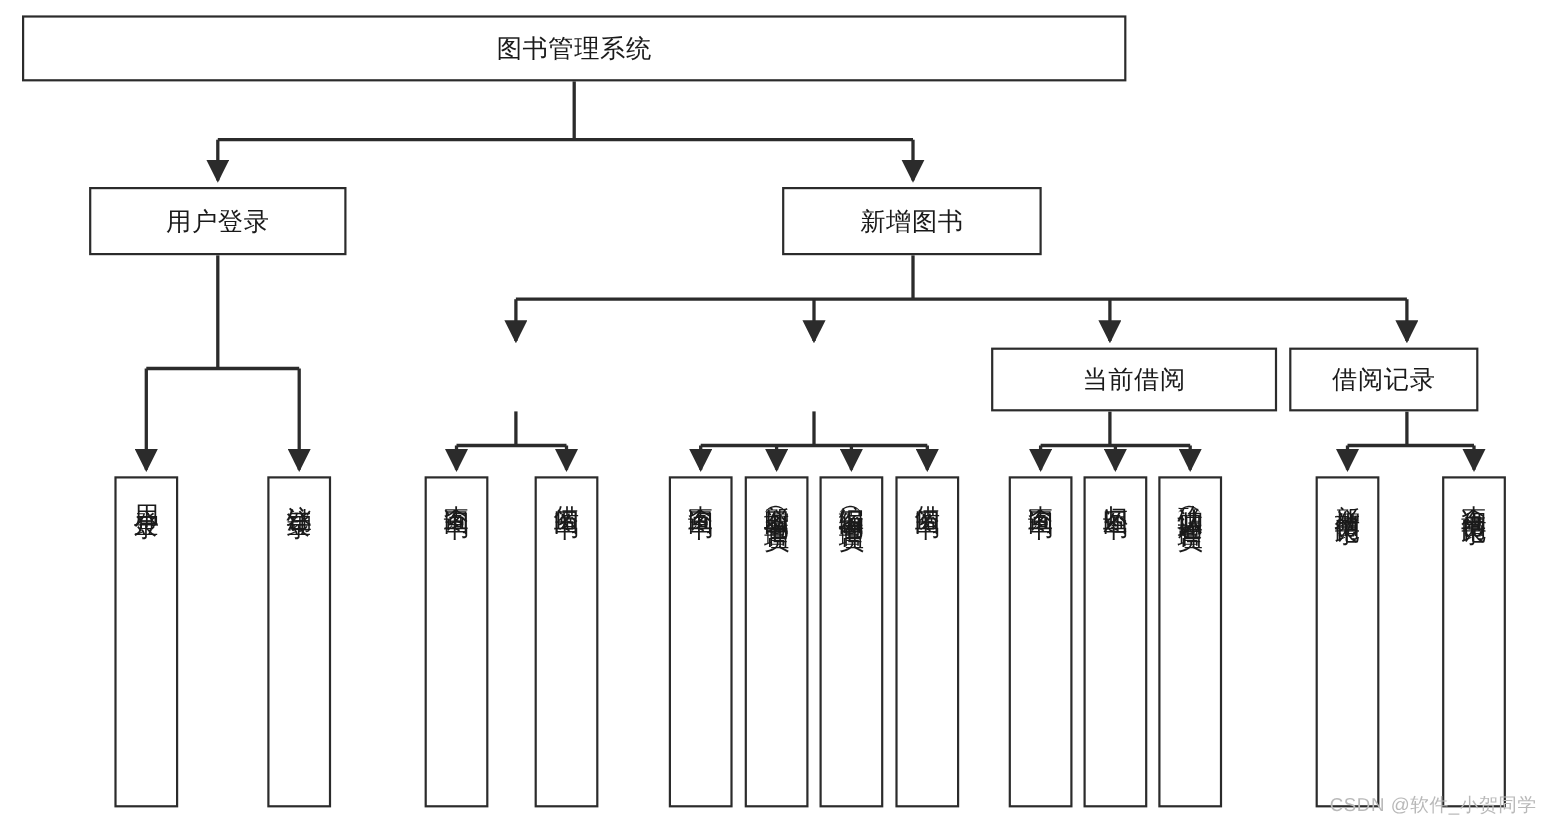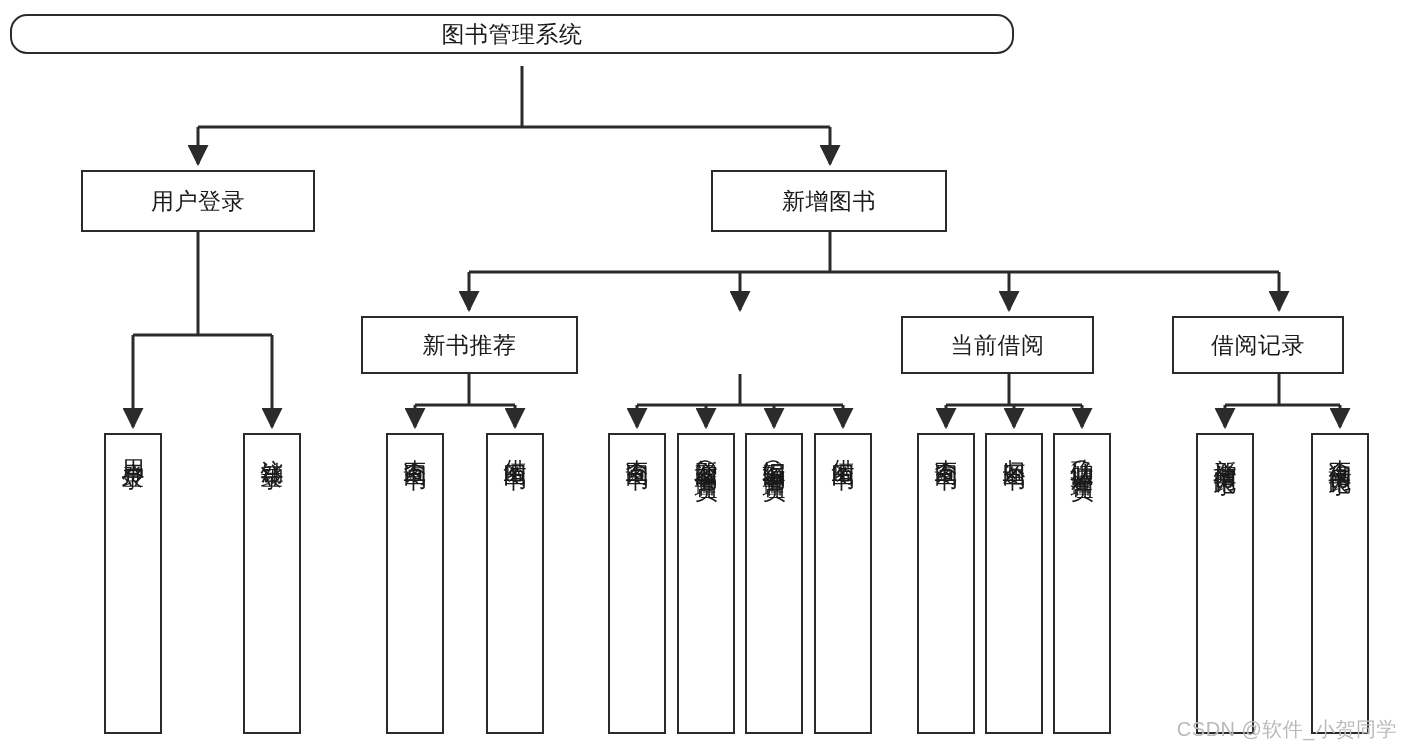--- a/index.html
+++ b/index.html
@@ -127,7 +127,7 @@
     </g>
   </svg>
 
-  <div class="node root horizontal" style="left:10px; top:14px; width:1004px; height:40px;border-radius:17px;">
+  <div class="node root horizontal" style="left:20px; top:14px; width:1004px; height:60px;">
     <span class="node-label">图书管理系统</span>
   </div>
 

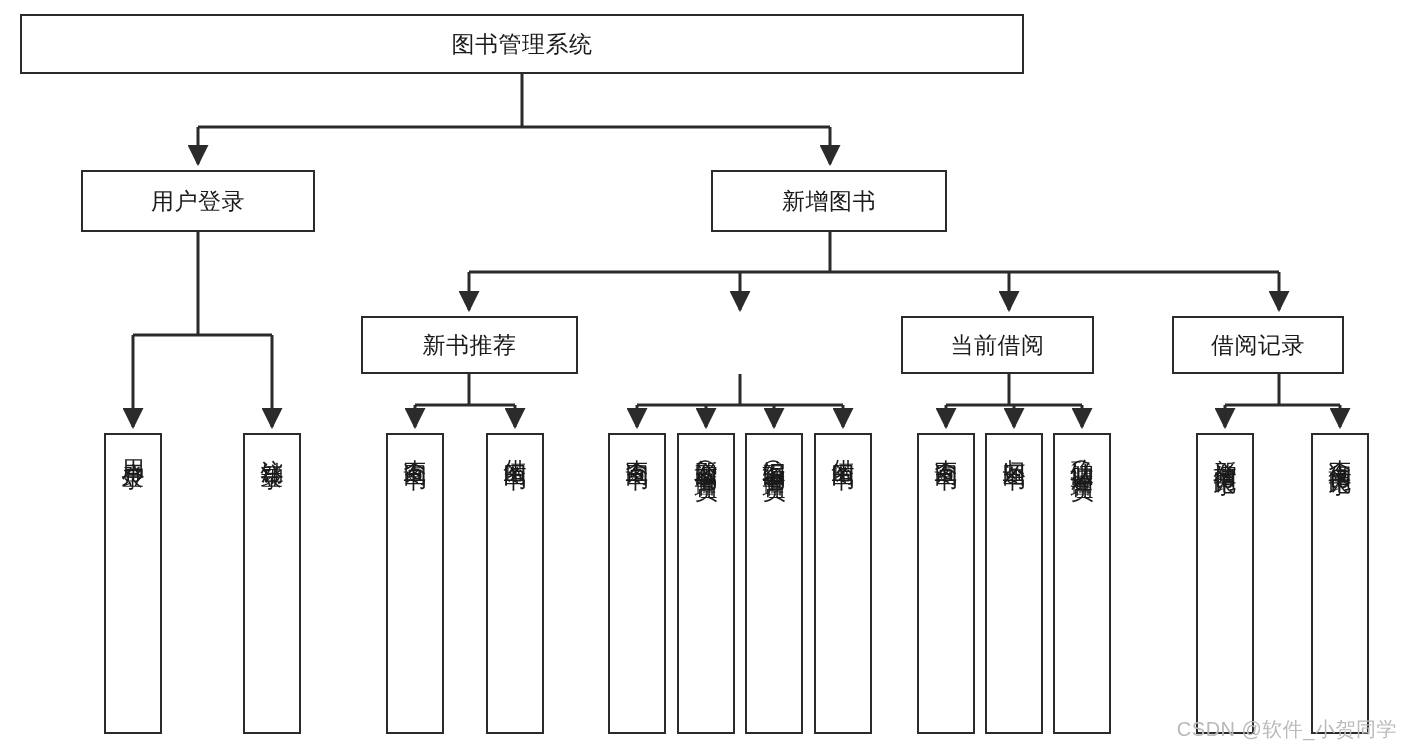--- a/index.html
+++ b/index.html
@@ -138,9 +138,6 @@
     <span class="node-label">新增图书</span>
   </div>
 
-  <div class="node horizontal" style="left:361px; top:316px; width:217px; height:58px;">
-    <span class="node-label">新书推荐</span>
-  </div>
   <div class="node horizontal" style="left:901px; top:316px; width:193px; height:58px;">
     <span class="node-label">当前借阅</span>
   </div>

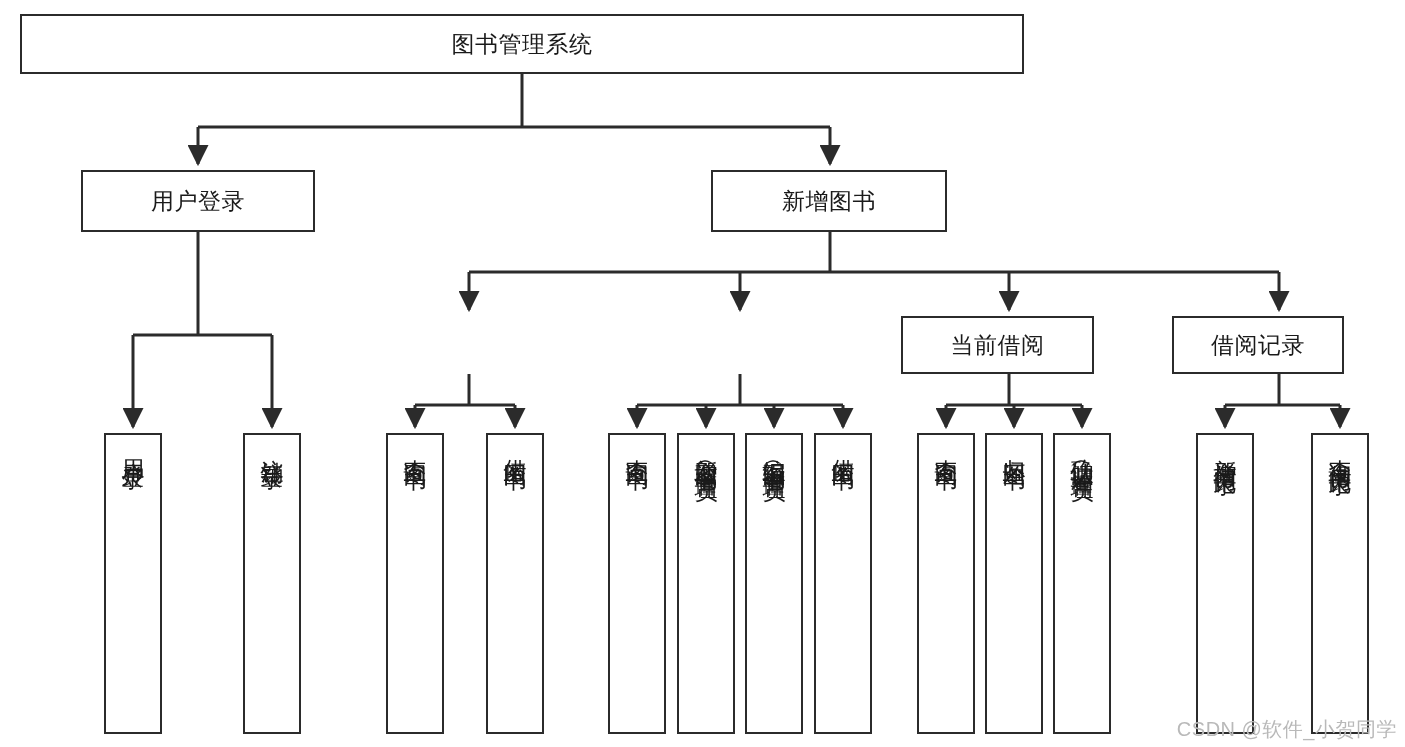--- a/index.html
+++ b/index.html
@@ -138,7 +138,7 @@
     <span class="node-label">新增图书</span>
   </div>
 
-  <div class="node horizontal" style="left:901px; top:316px; width:193px; height:58px;">
+  <div class="node horizontal" style="left:901px; top:316px; width:260px; height:58px;">
     <span class="node-label">当前借阅</span>
   </div>
   <div class="node horizontal" style="left:1172px; top:316px; width:172px; height:58px;">

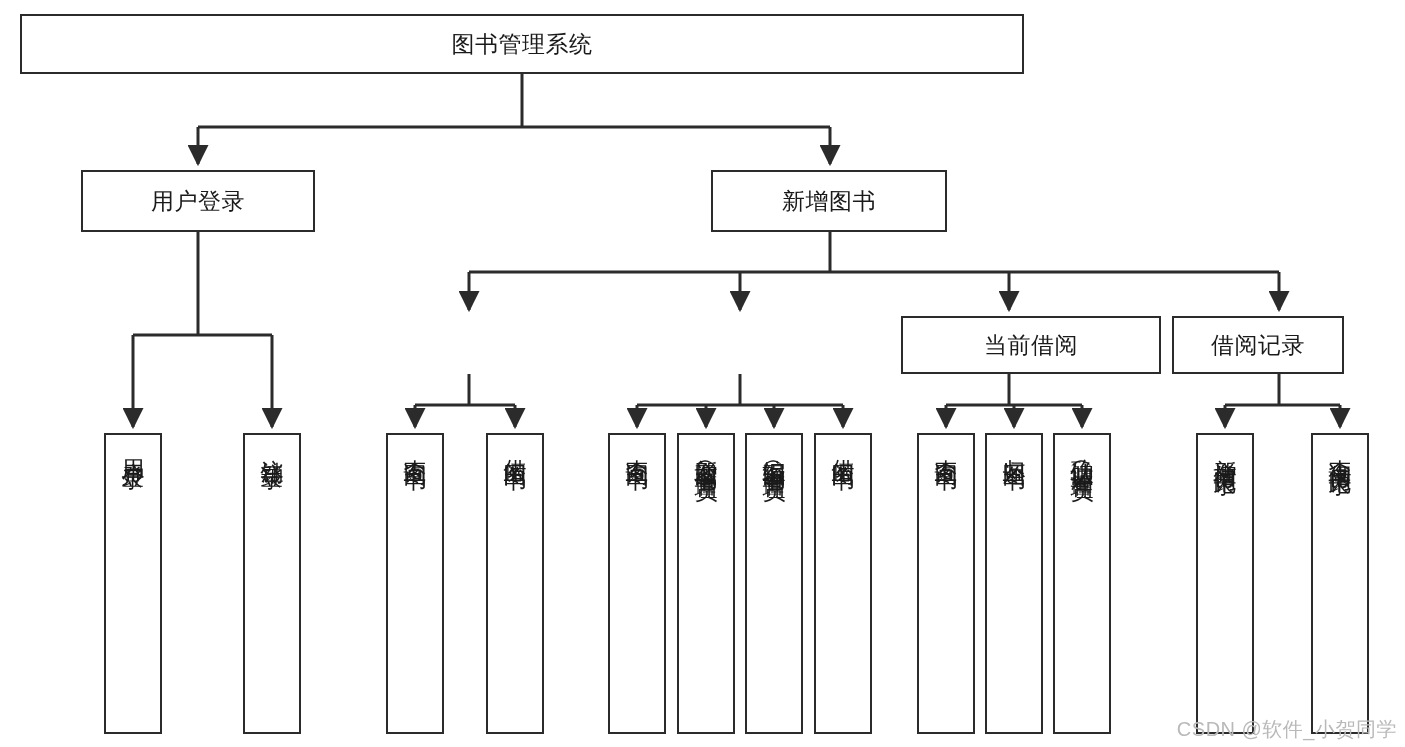--- a/index.html
+++ b/index.html
@@ -65,7 +65,7 @@
     position: absolute;
     right: 8px;
     bottom: 4px;
-    font-size: 20px;
+    font-size: 17px;
     color: #b9b9b9;
     letter-spacing: 0.5px;
     white-space: nowrap;

